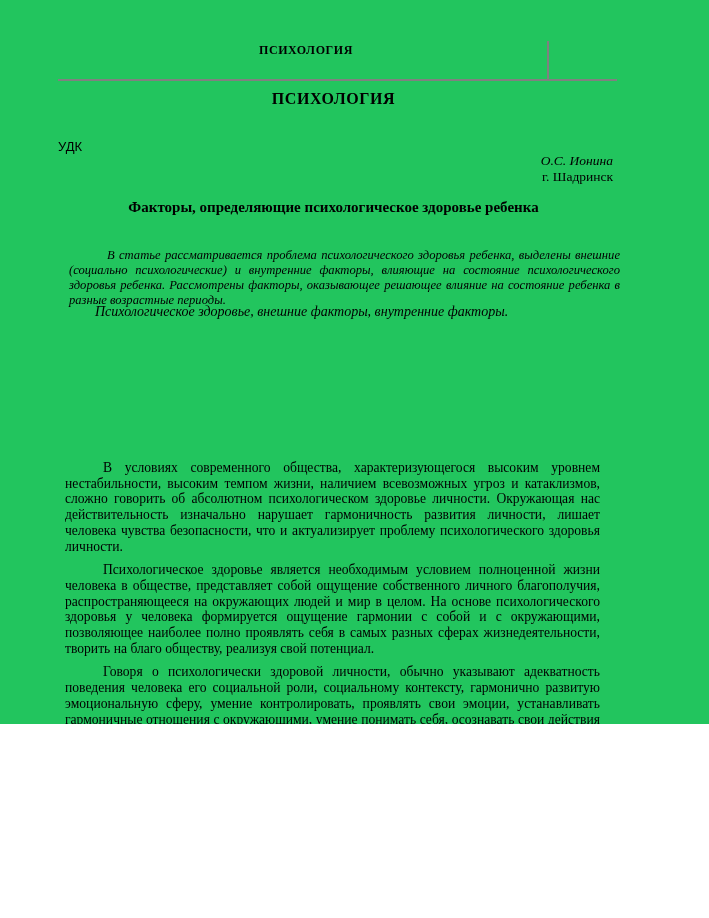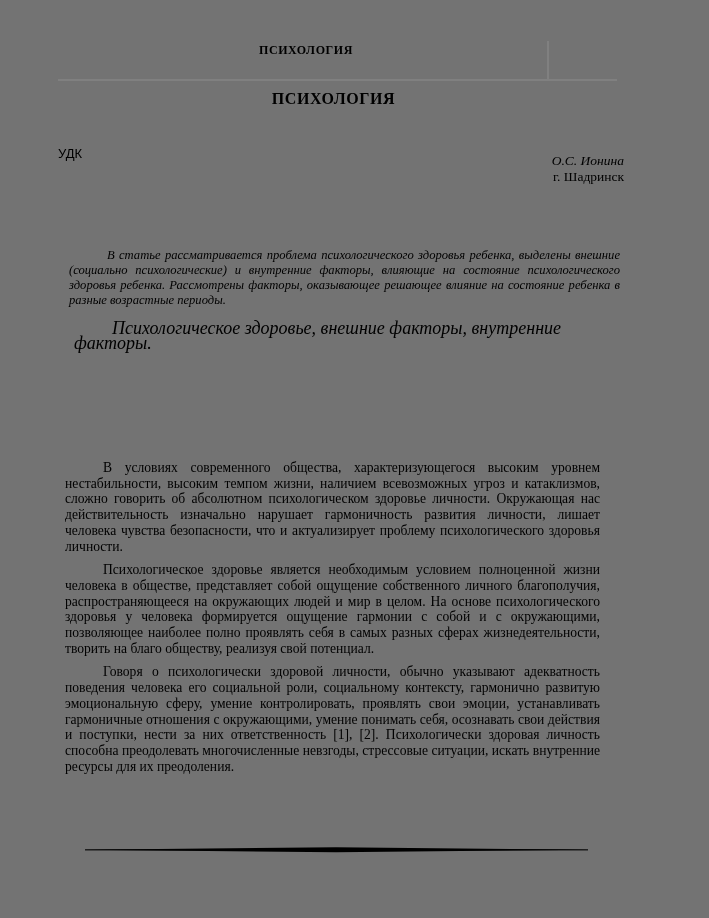--- a/index.html
+++ b/index.html
@@ -5,8 +5,8 @@
   html,body { margin:0; padding:0; background:#ffffff; }
   .page {
     position:relative;
-    width:709px; height:918px;
-    background:#737373;
+    width:709px; height:724px;
+    background:#22c55e;
     font-family:"Liberation Serif", serif;
     color:#000000;
     overflow:hidden;

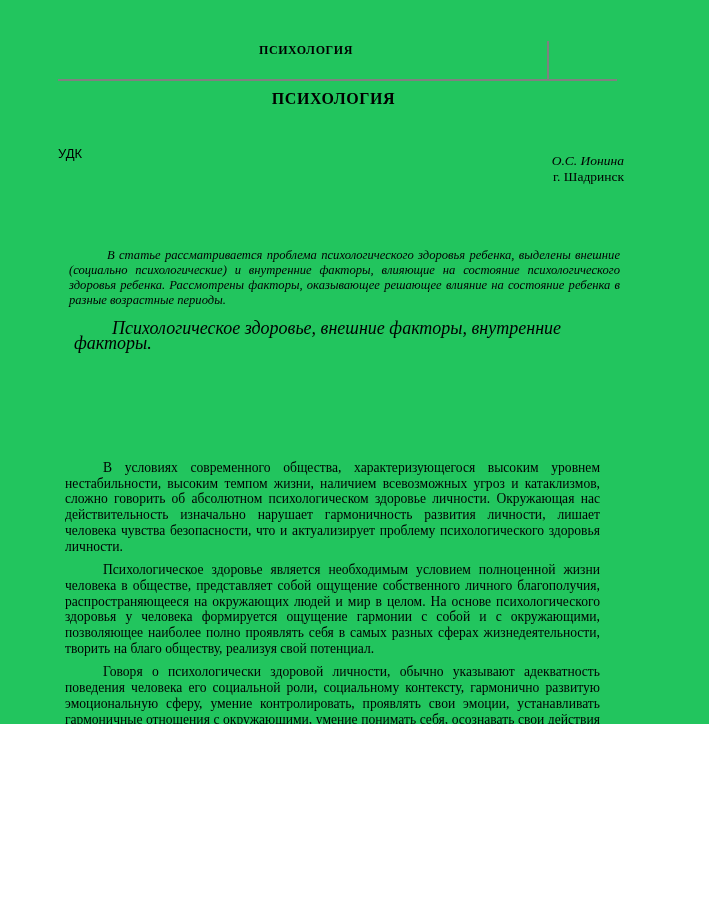--- a/index.html
+++ b/index.html
@@ -33,7 +33,6 @@
     position:absolute; top:139px; left:58px;
     font-family:"Liberation Sans", sans-serif;
     font-size:13px;
-    margin-top:7px;
   }
   .author-block {
     position:absolute; top:153px; left:71px; width:553px;

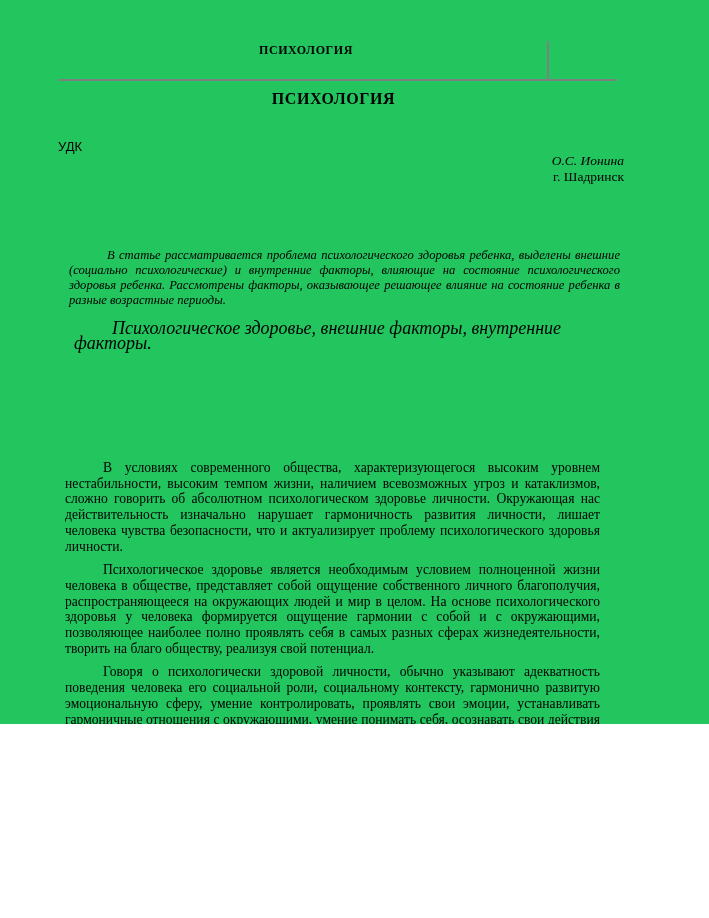--- a/index.html
+++ b/index.html
@@ -35,7 +35,7 @@
     font-size:13px;
   }
   .author-block {
-    position:absolute; top:153px; left:71px; width:553px;
+    position:absolute; top:153px; left:60px; width:553px;
     text-align:right; font-size:13.5px; line-height:16px;
   }
   .author-name { font-style:italic; }

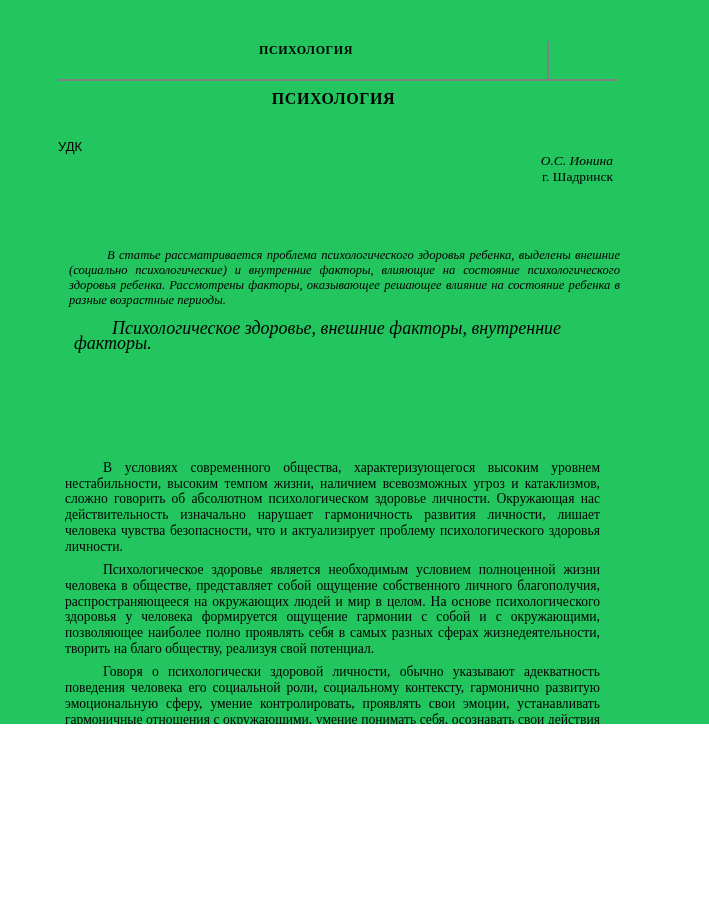--- a/index.html
+++ b/index.html
@@ -82,6 +82,7 @@
     <div class="author-city">г. Шадринск</div>
   </div>
 
+  <div class="article-title">Факторы, определяющие психологическое здоровье ребенка</div>
 
   <p class="abstract">В статье рассматривается проблема психологического здоровья ребенка, выделены внешние (социально психологические) и внутренние факторы, влияющие на состояние психологического здоровья ребенка. Рассмотрены факторы, оказывающее решающее влияние на состояние ребенка в разные возрастные периоды.</p>
 

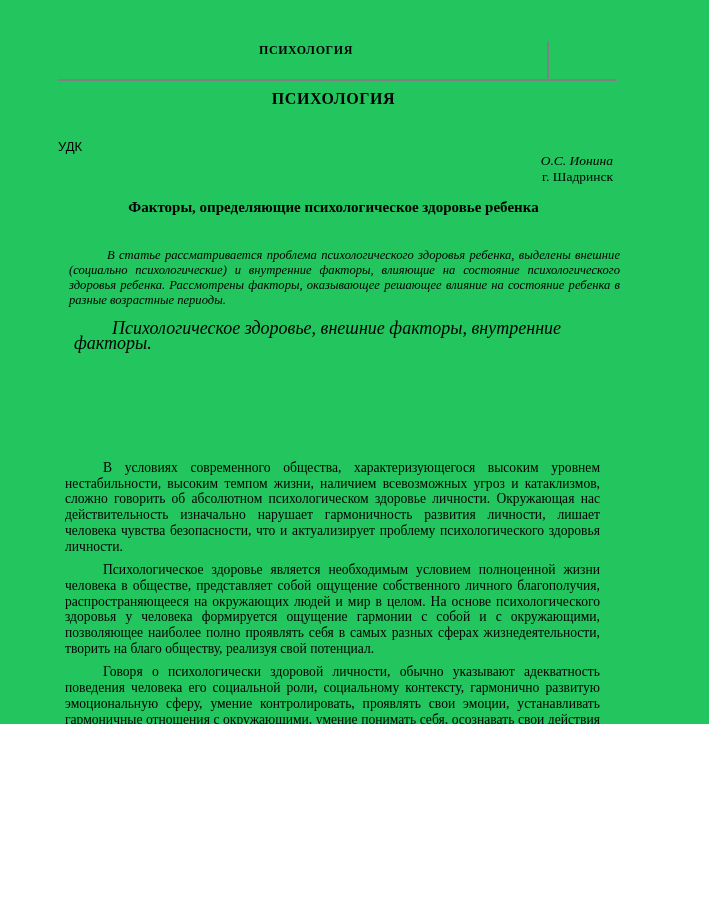--- a/index.html
+++ b/index.html
@@ -50,8 +50,8 @@
   }
   .keywords {
     position:absolute; top:304px; left:57px; width:551px;
-    font-style:italic; font-size:18px; line-height:15px;
-    text-indent:38px; margin:17px;
+    font-style:italic; font-size:14px; line-height:15px;
+    text-indent:38px; margin:0;
   }
   .body-text {
     position:absolute; top:452px; left:57px; width:551px;

